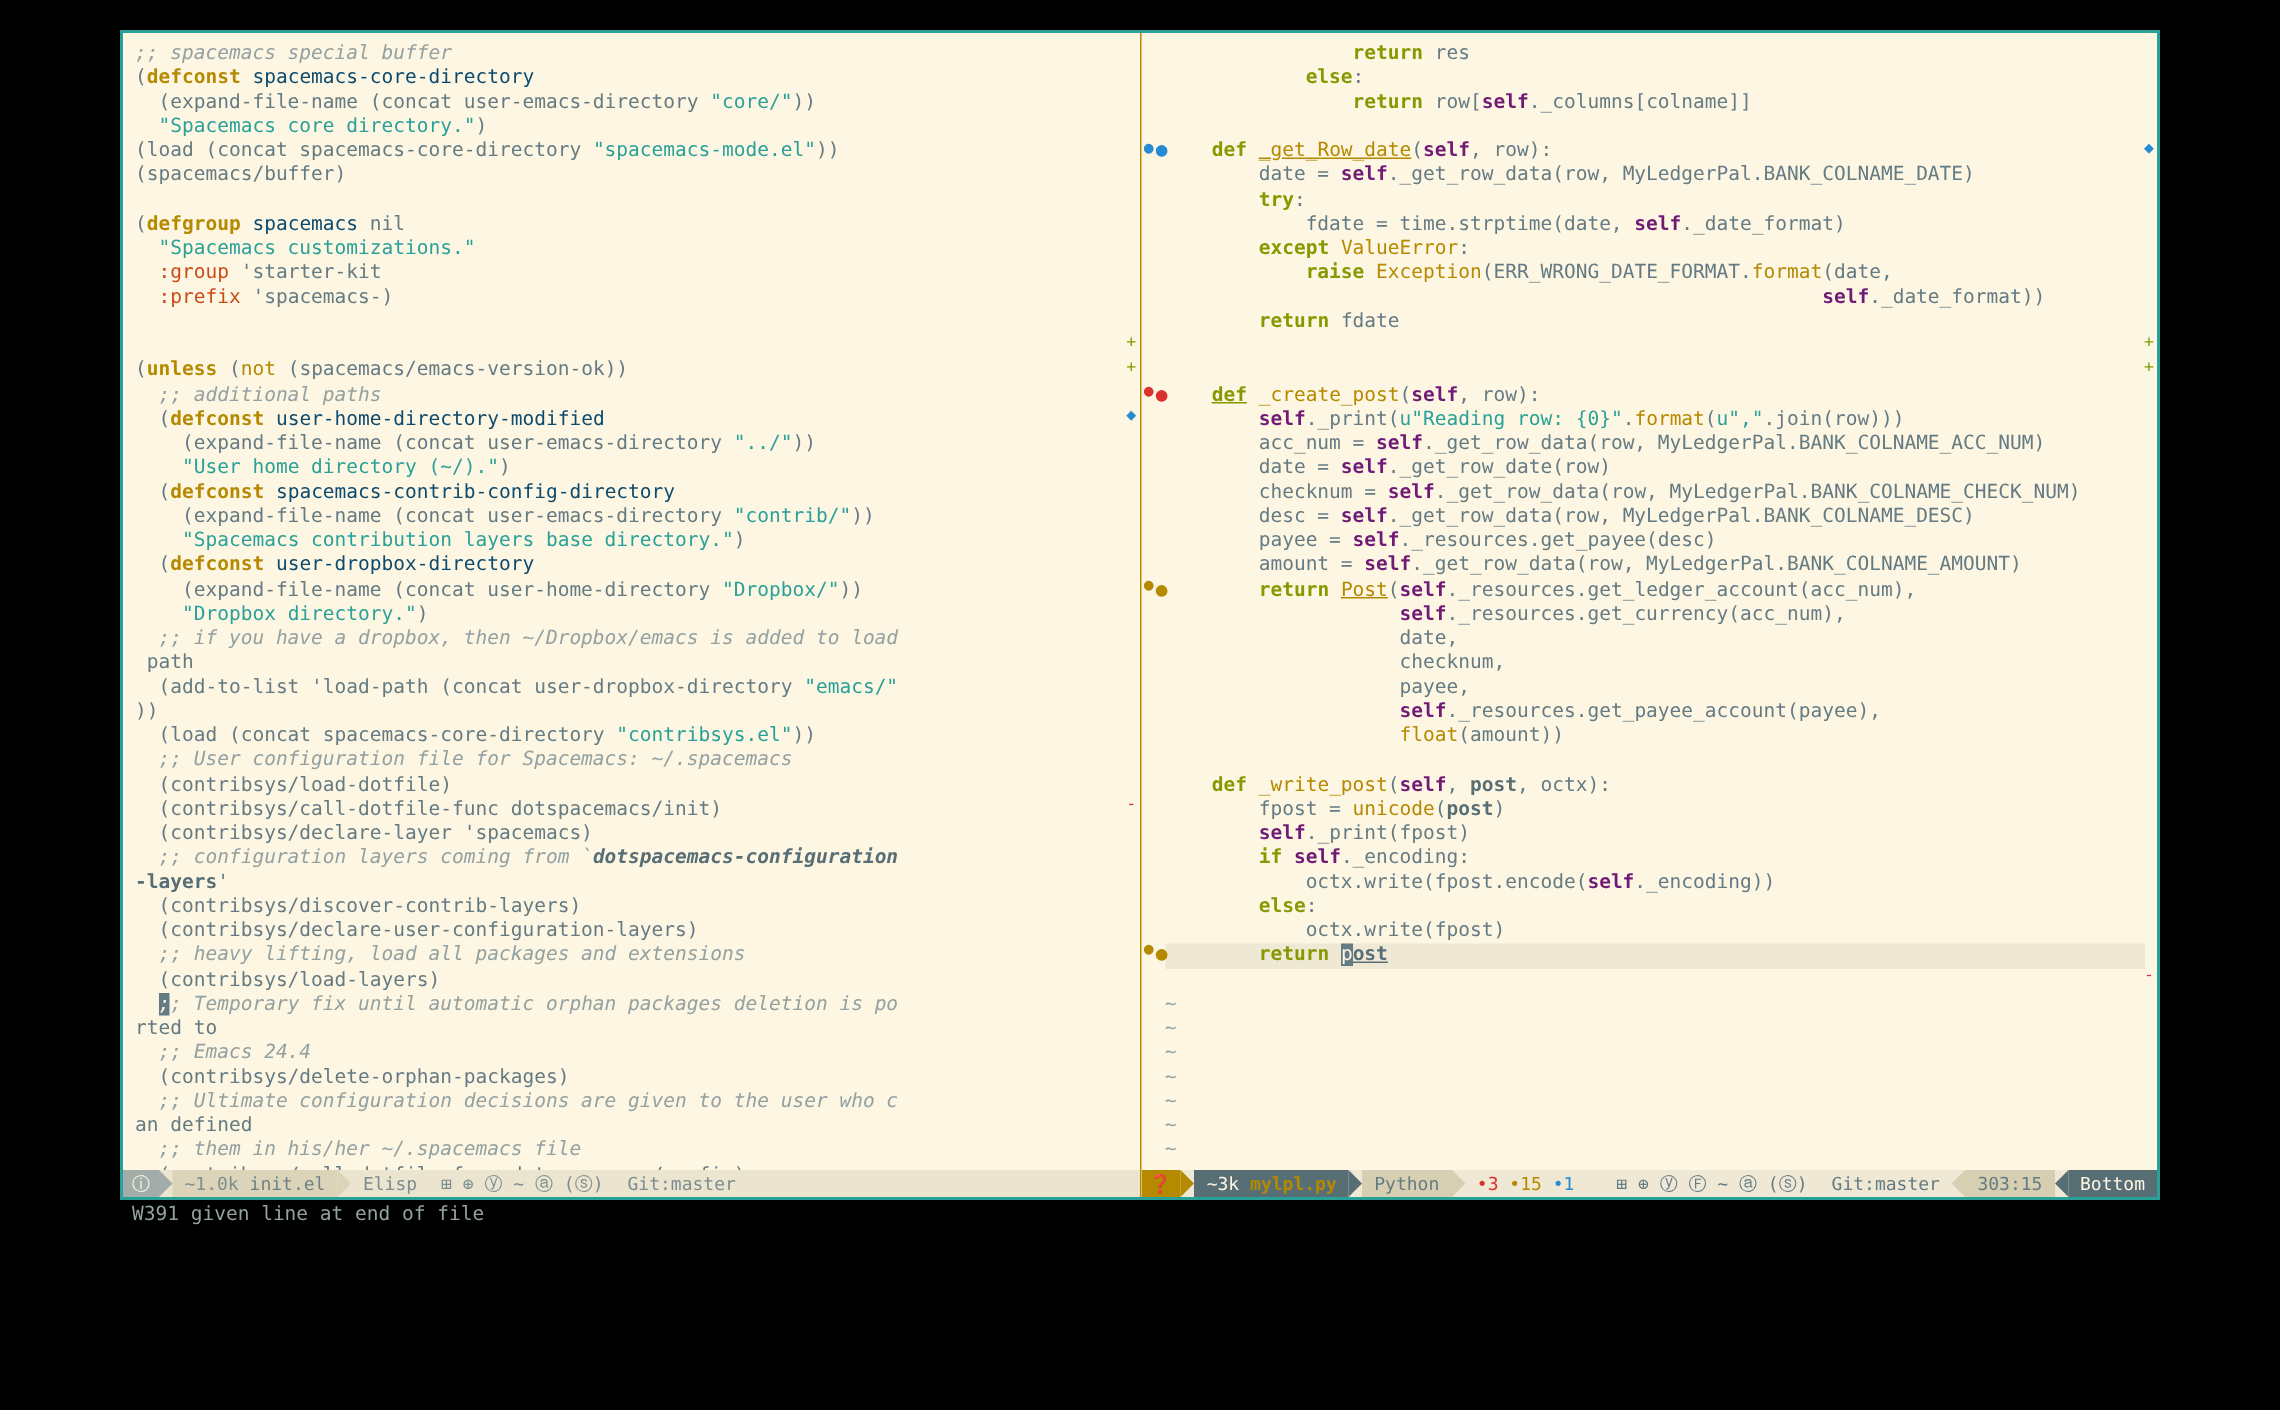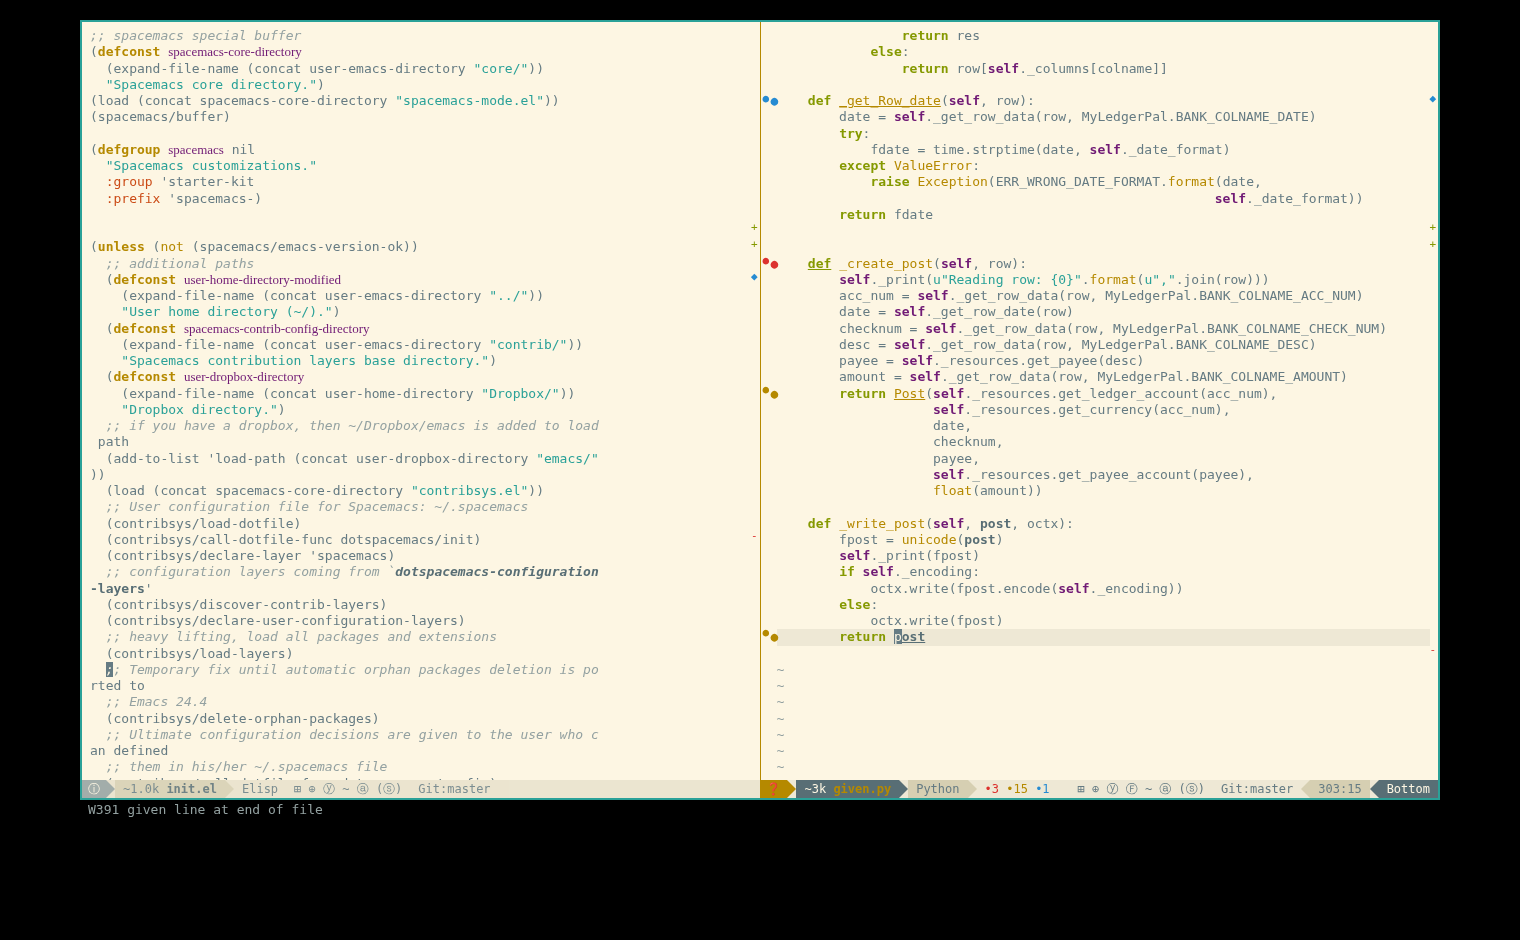--- a/index.html
+++ b/index.html
@@ -58,7 +58,7 @@
 .comment { color: #93a1a1; font-style: italic; }
 .keyword { color: #859900; font-weight: bold; }
 .def { color: #b58900; font-weight: bold; }
-.defname { color: #701a75; font-family: Liberation Serif, serif; }
+.defname { color: #0c4a6e; }
 .string { color: #2aa198; }
 .func { color: #b58900; }
 .builtin { color: #b58900; }

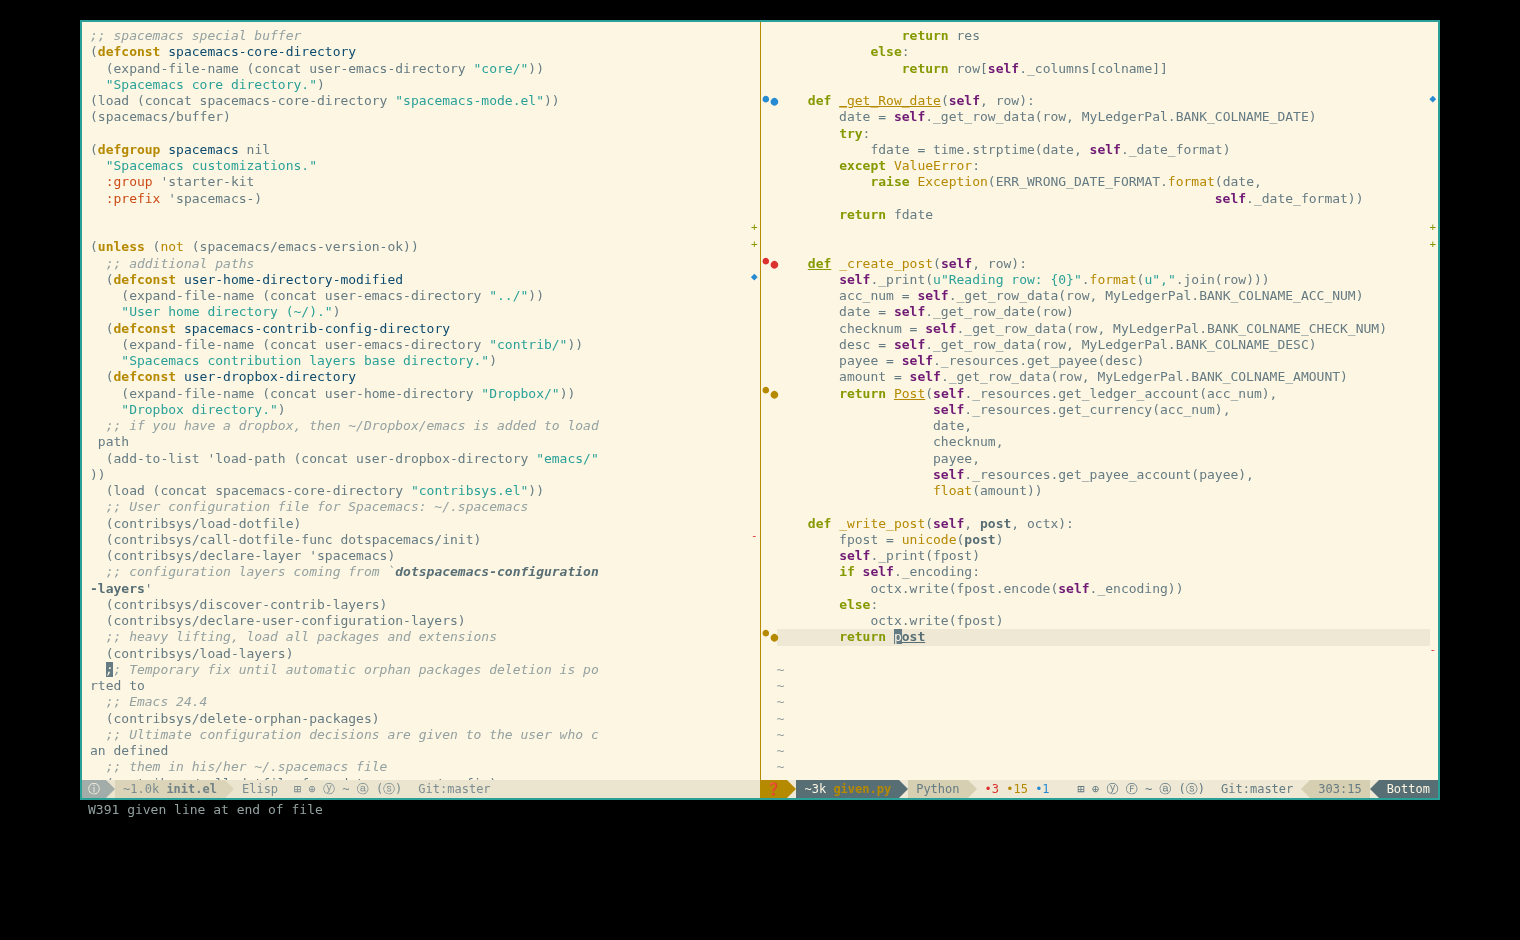--- a/index.html
+++ b/index.html
@@ -100,7 +100,7 @@
 .ml-seg.dark { background: #586e75; color: #fdf6e3; }
 .ml-seg.mid { background: #d6cfb2; }
 .ml-fname { font-weight: bold; color: #b58900; }
-.ml-fname2 { font-weight: bold; color: #586e75; }
+.ml-fname2 { font-weight: normal; color: #586e75; }
 .ml-spacer { flex: 1; }
 .ml-sep {
   width: 0; height: 0;

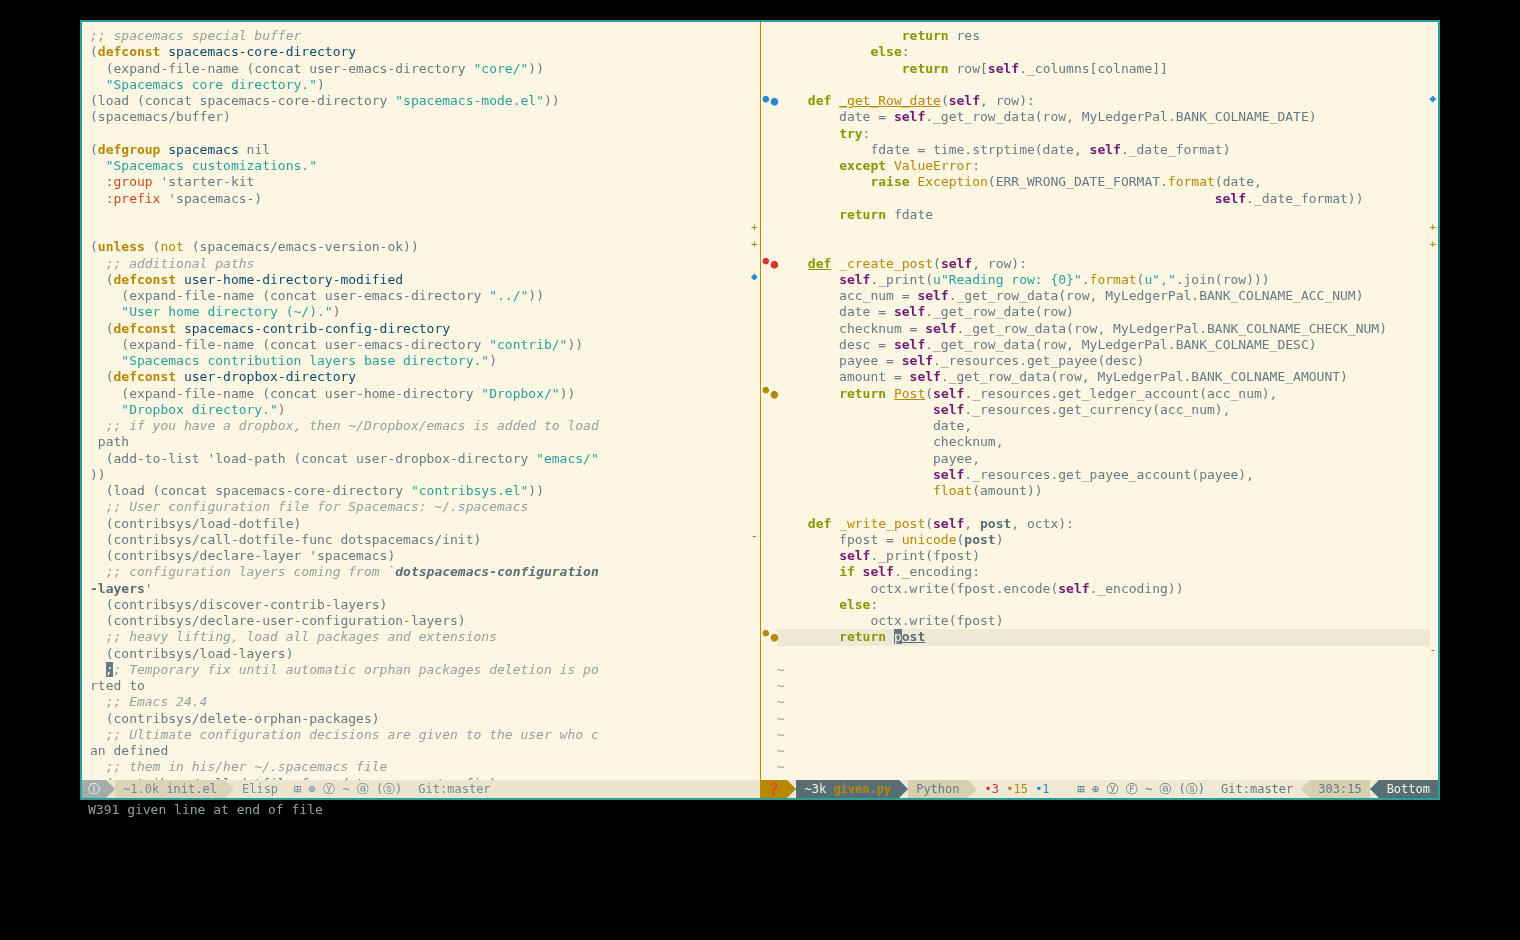--- a/index.html
+++ b/index.html
@@ -155,7 +155,7 @@
       <span class="ml-sep sep-r-warn"></span>
       <span class="ml-seg dark">
         ~ <span>3k</span>&nbsp;
-        <span class="ml-fname">given.py</span>
+        <span class="ml-fname">mylpl.py</span>
       </span>
       <span class="ml-sep sep-r-dark"></span>
       <span class="ml-seg mid">Python</span>

